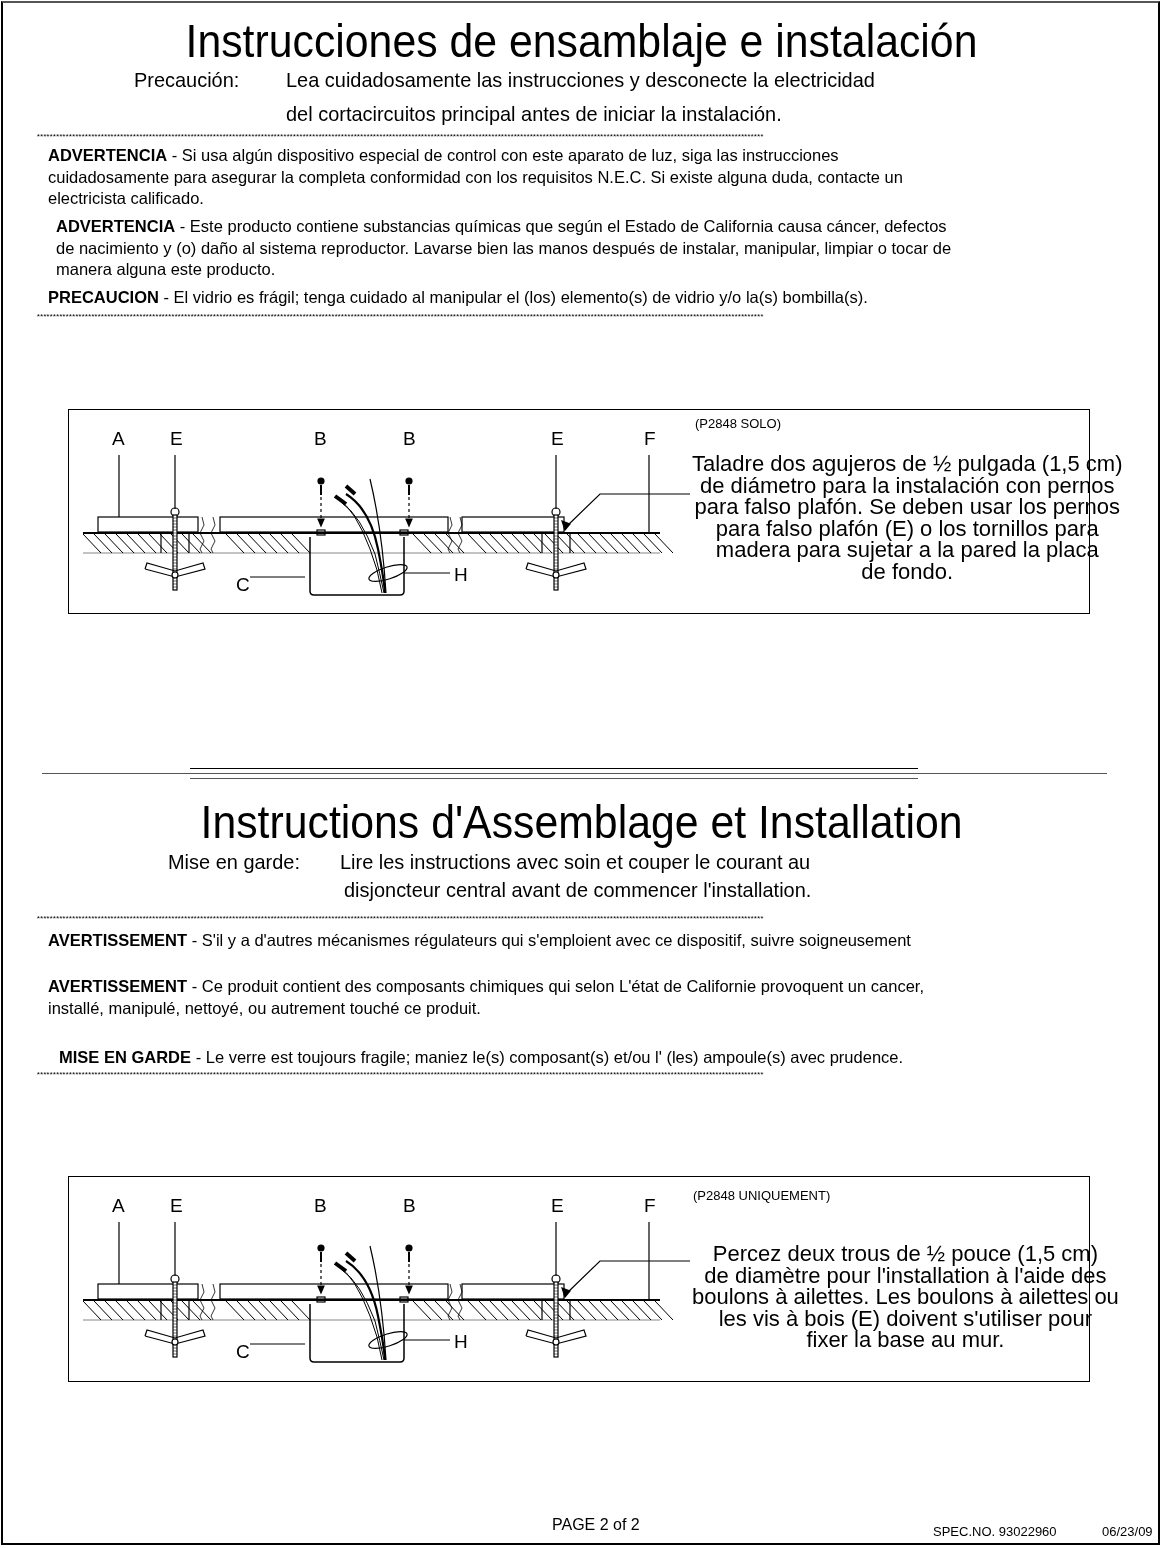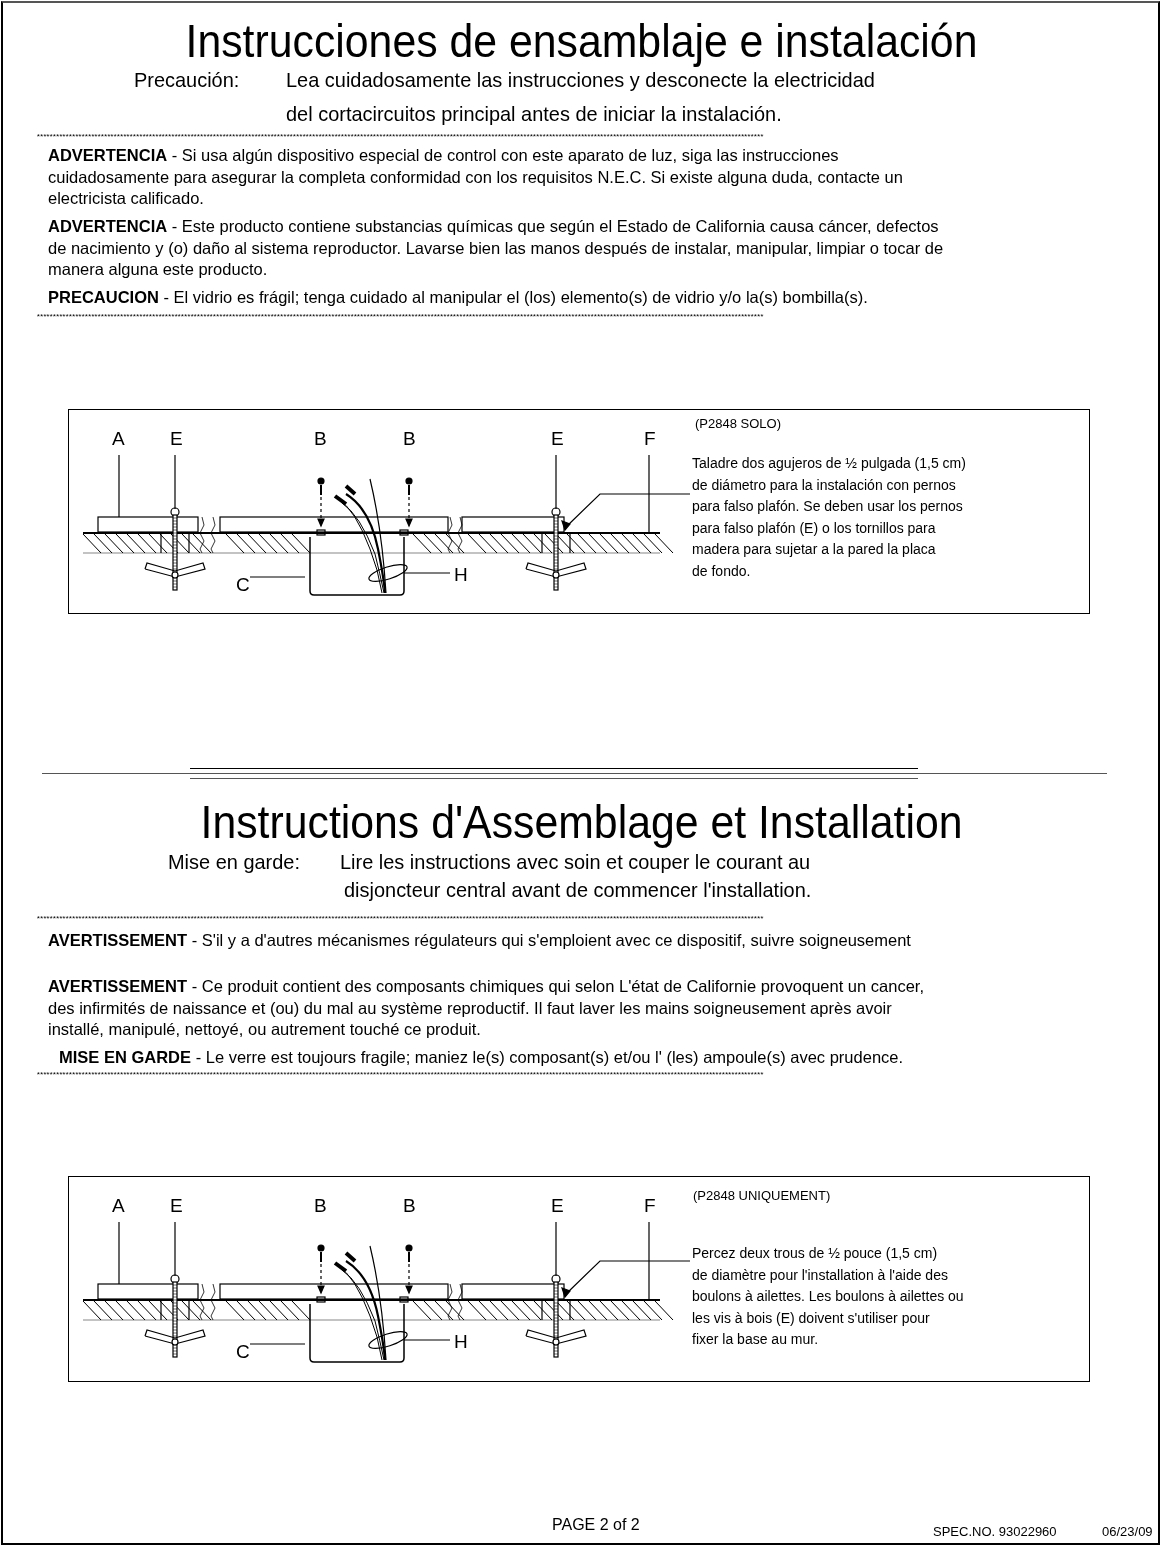--- a/index.html
+++ b/index.html
@@ -41,7 +41,7 @@
   <div>cuidadosamente para asegurar la completa conformidad con los requisitos N.E.C.  Si existe alguna duda, contacte un</div>
   <div>electricista calificado.</div>
 </div>
-<div class="warn" style="top:216px;">
+<div class="warn" style="top:216px;margin-left:8px;">
   <div><b>ADVERTENCIA</b> <span>-  Este producto contiene substancias químicas que según el  Estado de California causa cáncer, defectos</span></div>
   <div>de nacimiento y (o) daño al sistema reproductor.  Lavarse bien las manos después de instalar, manipular, limpiar o tocar de</div>
   <div>manera alguna este producto.</div>

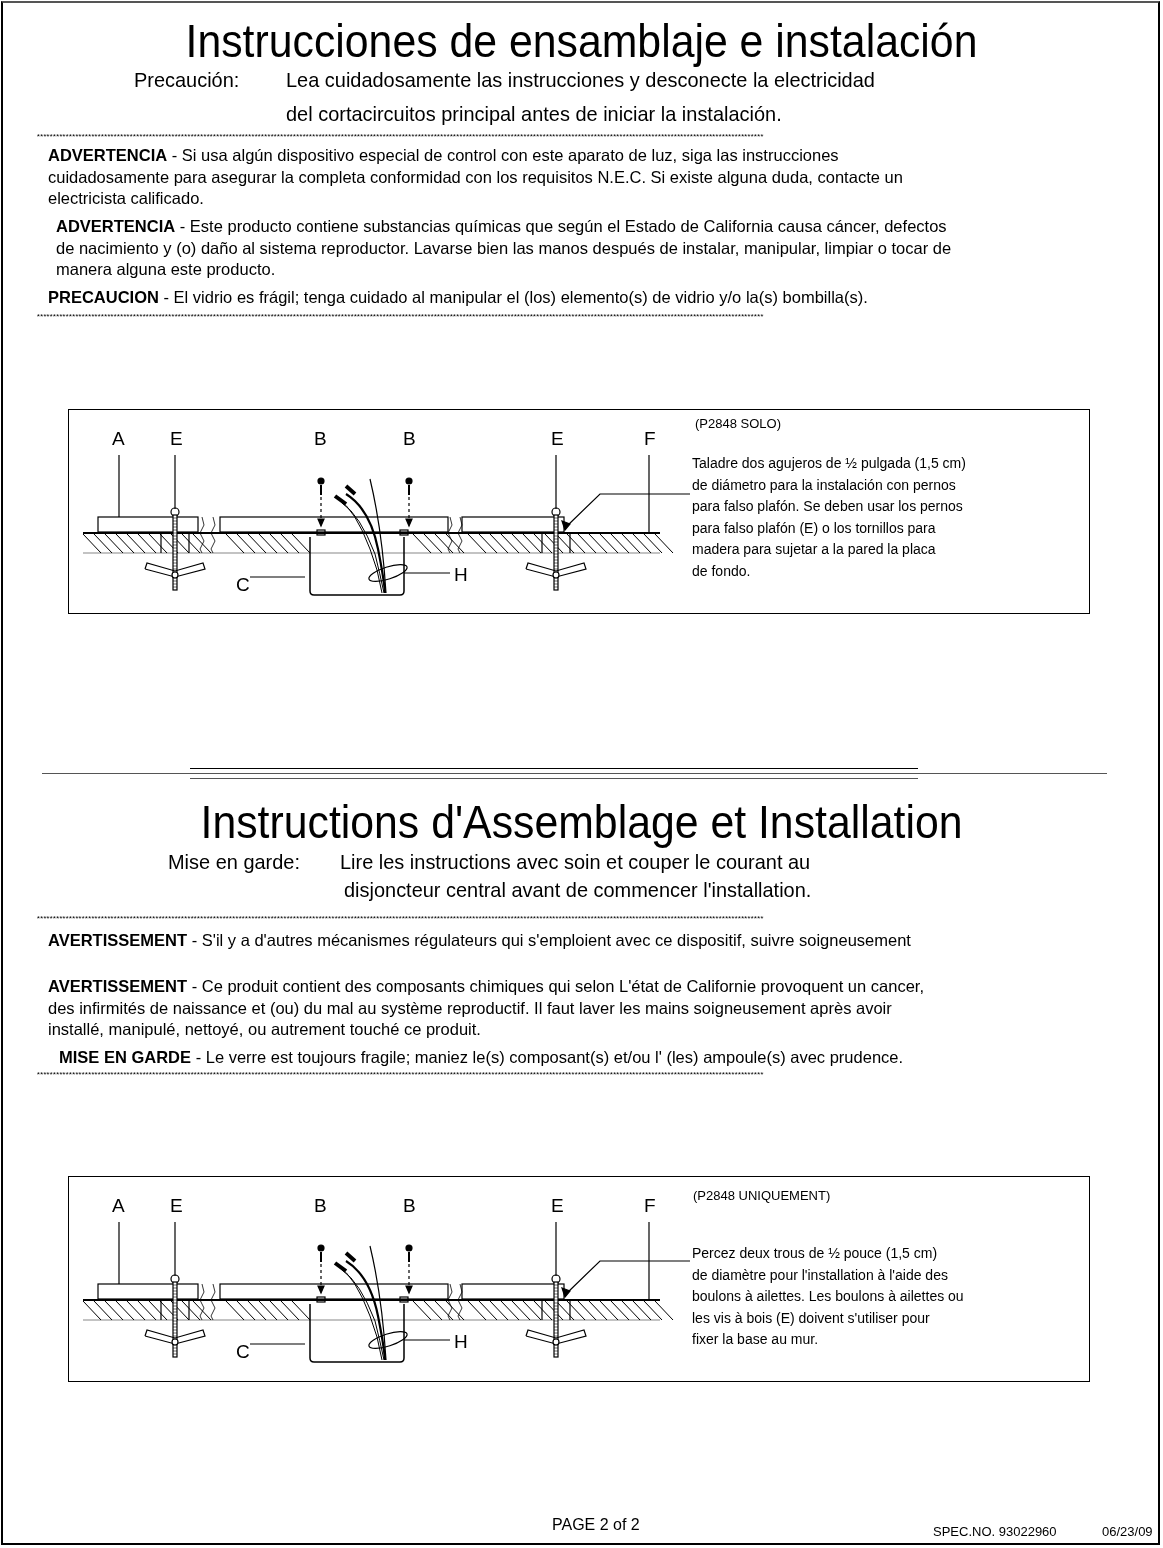--- a/index.html
+++ b/index.html
@@ -18,7 +18,7 @@
   .warn b { font-weight: bold; }
   .figbox { position: absolute; left: 68px; width: 1022px; border: 1.5px solid #000; box-sizing: border-box; }
   .figtag { position: absolute; font-size: 13px; }
-  .figtext { position: absolute; font-size: 14px; line-height: 21.5px; white-space: nowrap; }
+  .figtext { position: absolute; font-size: 22px; line-height: 21.5px; white-space: nowrap; text-align: center; }
   .sep { position: absolute; height: 1px; background: #000; }
   .footer { position: absolute; font-size: 16px; }
   .footer-small { position: absolute; font-size: 13px; }

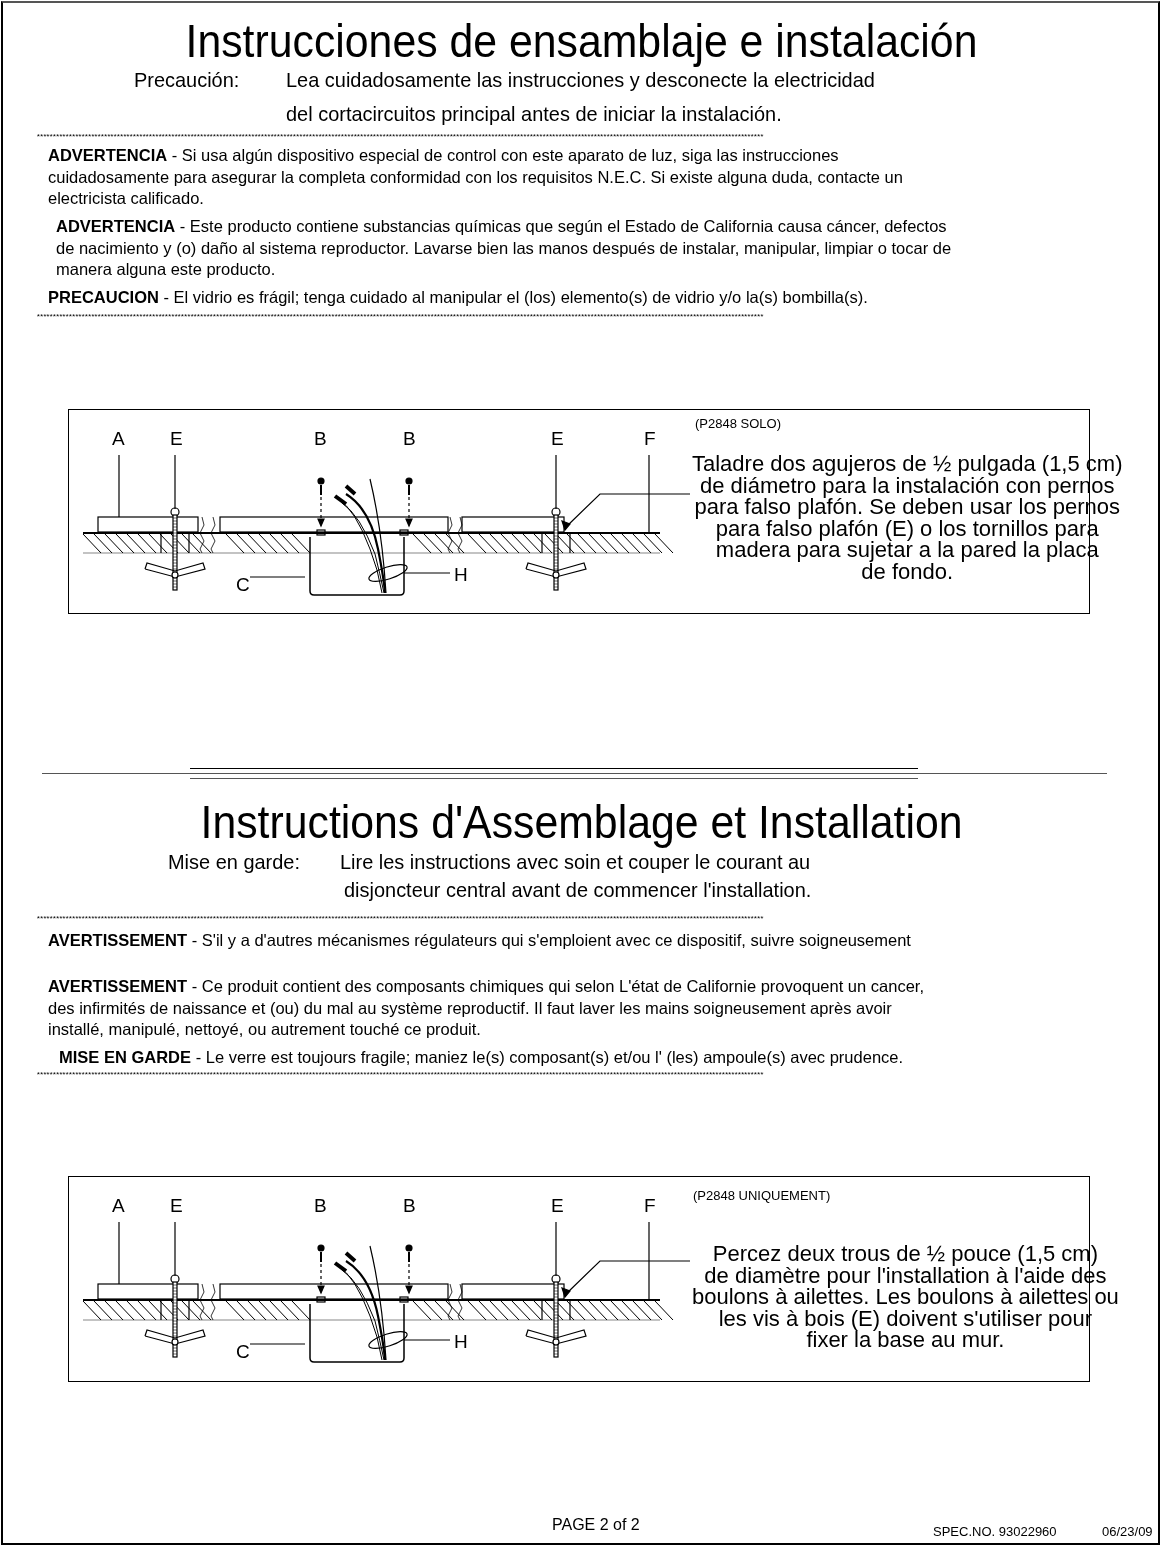--- a/index.html
+++ b/index.html
@@ -80,7 +80,6 @@
 </div>
 <div class="warn" style="top:976px;">
   <div><b>AVERTISSEMENT</b> <span>-  Ce produit contient des composants chimiques qui selon L'état de Californie provoquent un cancer,</span></div>
-  <div>des infirmités de naissance et (ou) du mal au système reproductif.  Il faut laver les mains soigneusement après avoir</div>
   <div>installé, manipulé, nettoyé, ou autrement touché ce produit.</div>
 </div>
 <div class="warn" style="top:1047px;margin-left:11px;">

